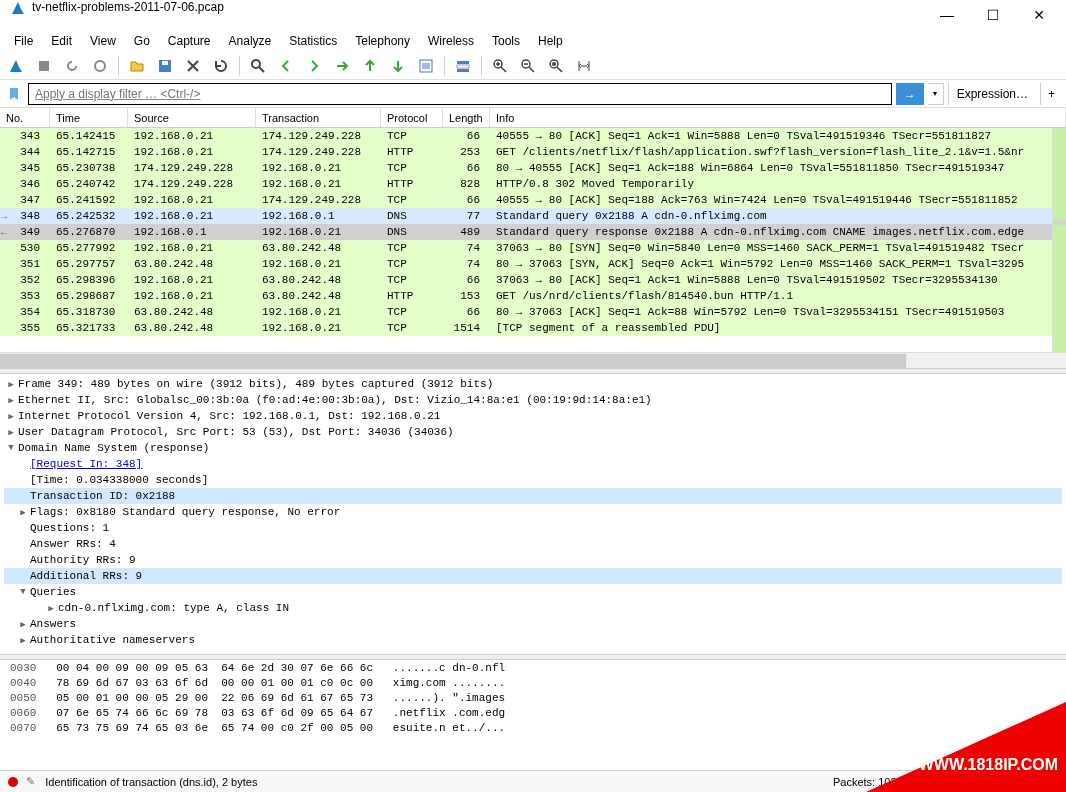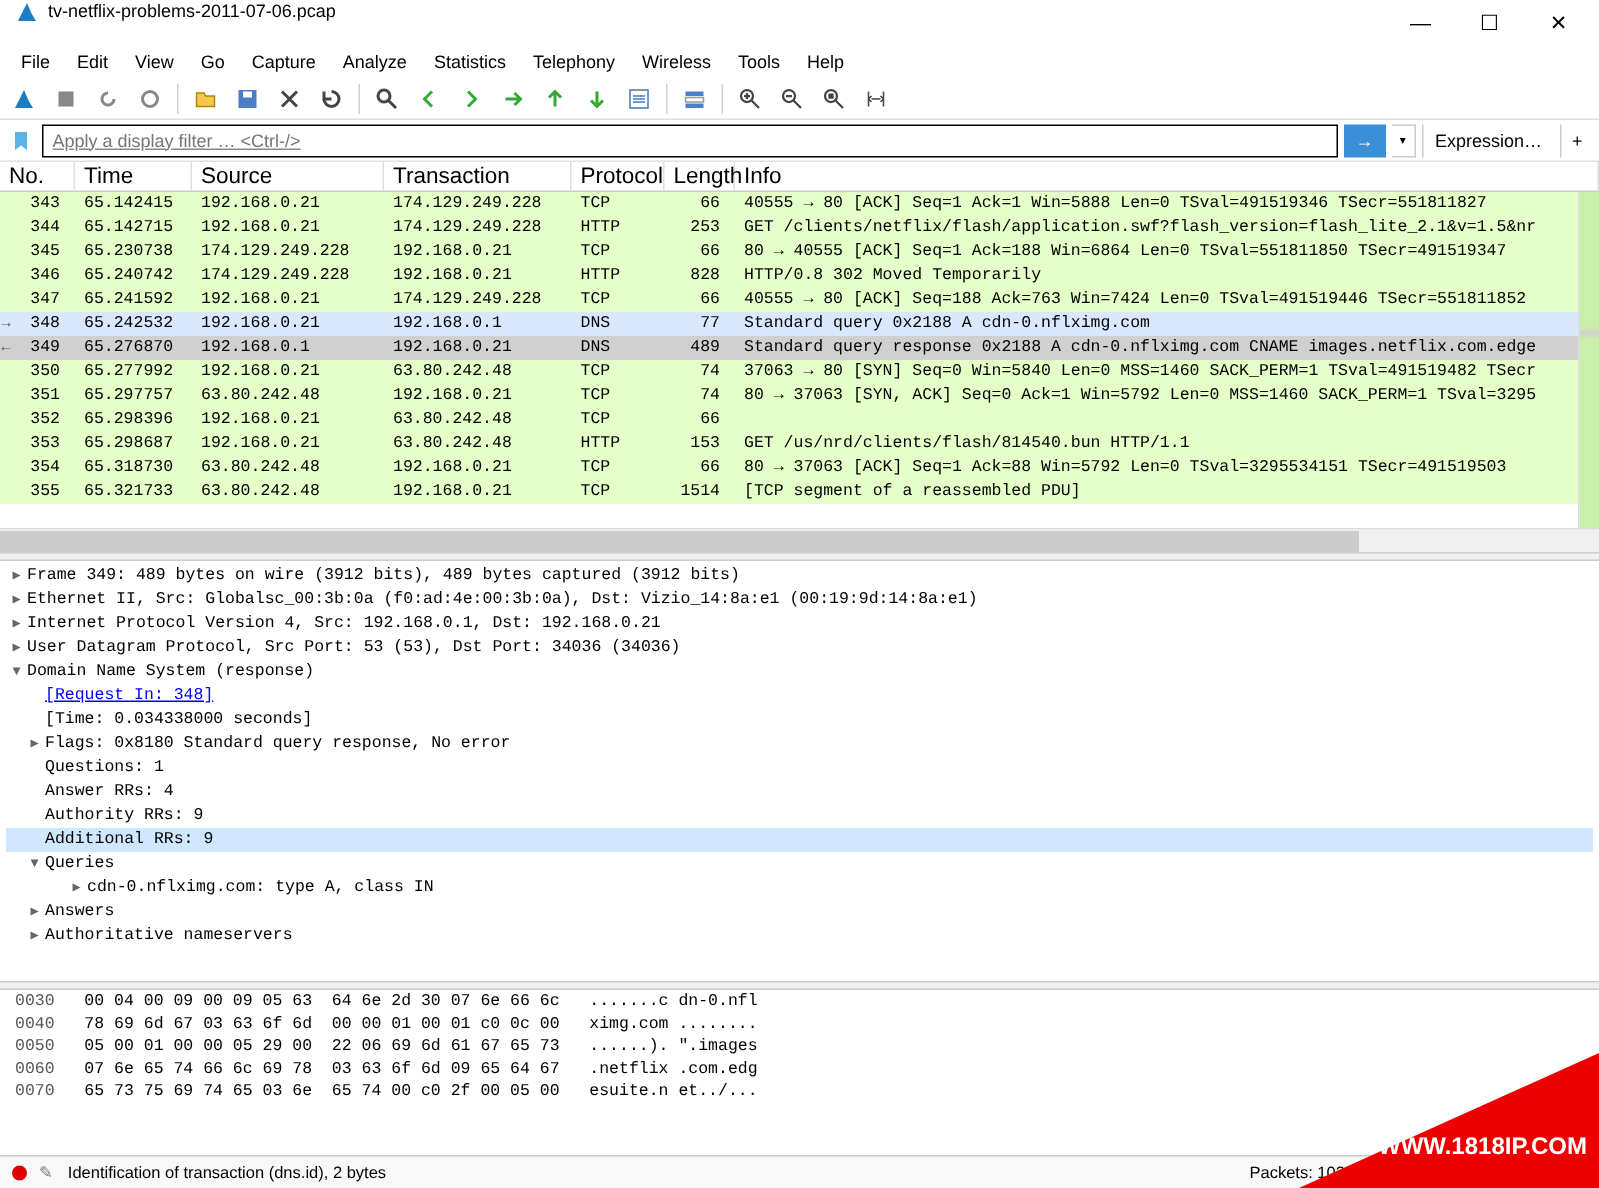--- a/index.html
+++ b/index.html
@@ -21,7 +21,7 @@
 .filterbar .dd { width: 16px; height: 22px; border: 1px solid #ccc; border-left: none; display: flex; align-items: center; justify-content: center; font-size: 8px; }
 .filterbar .expr { padding: 0 8px; height: 22px; display: flex; align-items: center; border-left: 1px solid #ccc; }
 .filterbar .plus { width: 22px; height: 22px; display: flex; align-items: center; justify-content: center; border-left: 1px solid #ccc; }
-.packet-header { height: 20px; display: flex; background: #fff; border-bottom: 1px solid #ccc; font-size: 15px; }
+.packet-header { height: 20px; display: flex; background: #fff; border-bottom: 1px solid #ccc; font-size: 11px; }
 .packet-header div { padding: 2px 6px; border-right: 1px solid #e0e0e0; display: flex; align-items: center; }
 .col-no { width: 50px; }
 .col-time { width: 78px; }

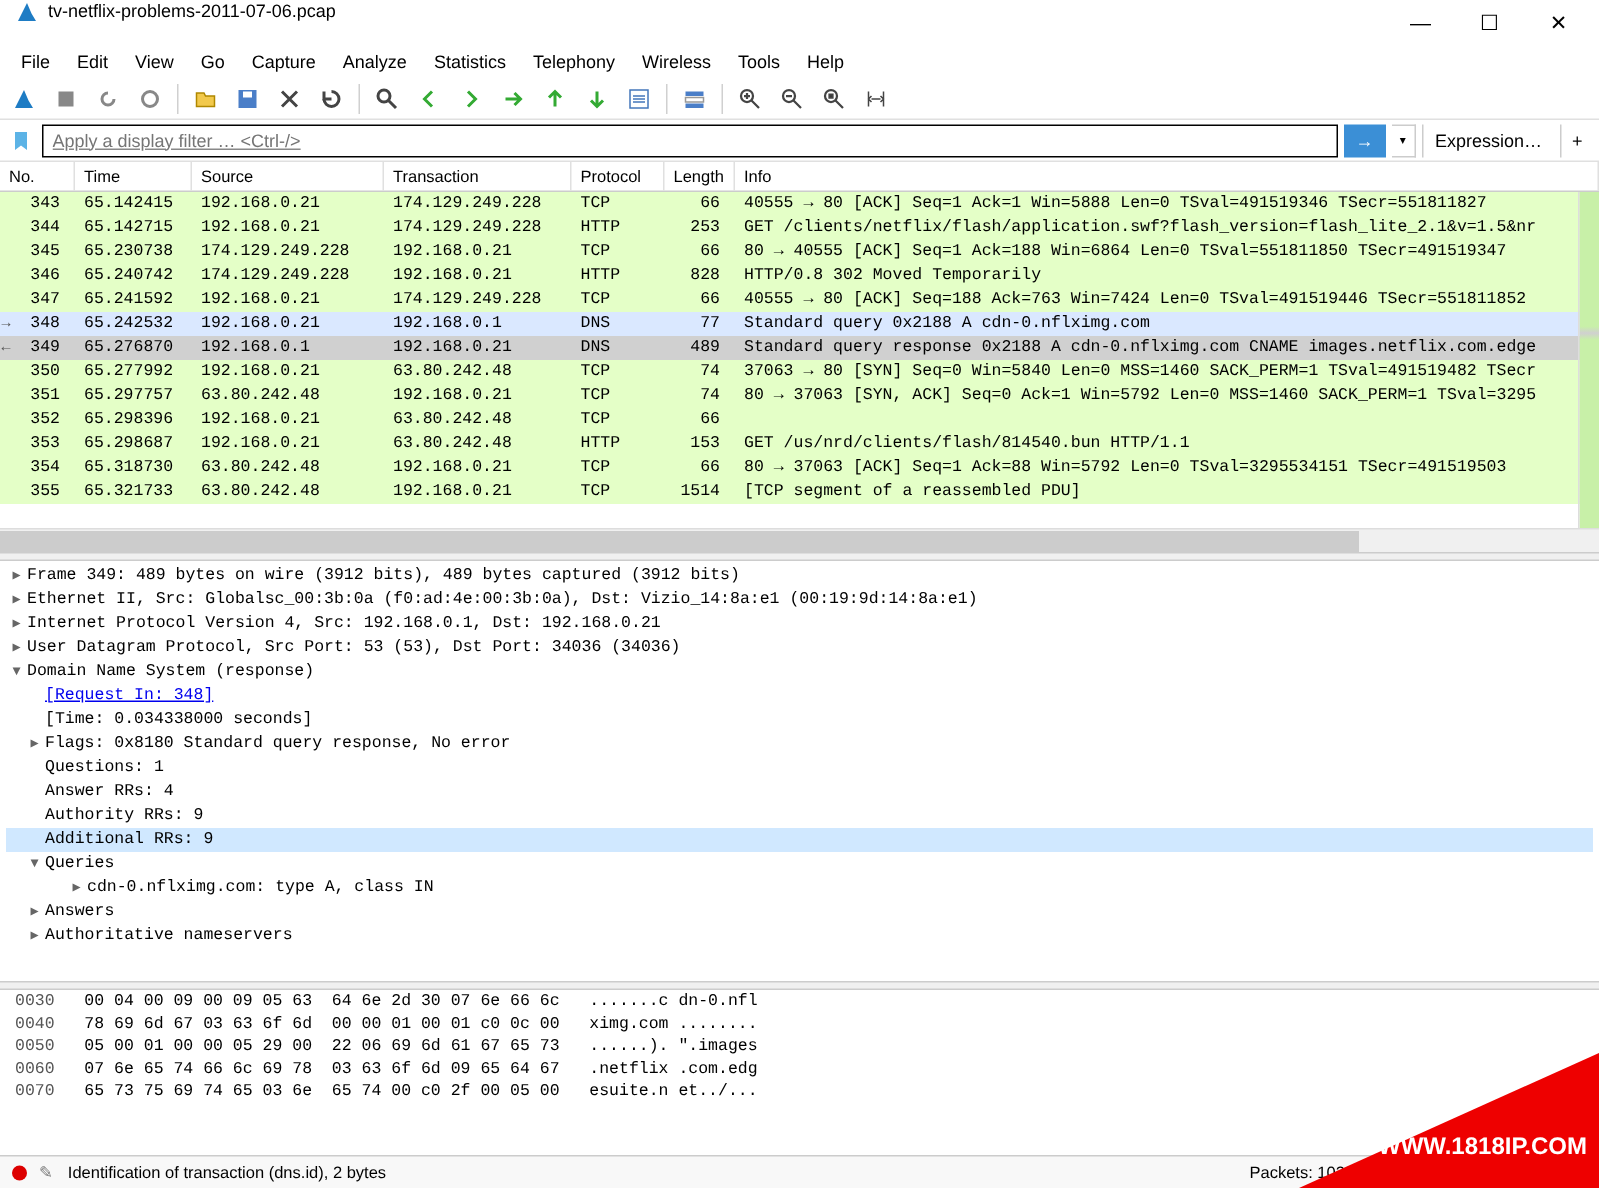--- a/index.html
+++ b/index.html
@@ -304,7 +304,7 @@
       <span class="pc info">Standard query response 0x2188 A cdn-0.nflximg.com CNAME images.netflix.com.edge</span>
     </div>
     <div class="packet-row green">
-      <span class="pc no">350</span>
+      <span class="pc no">530</span>
       <span class="pc time">65.277992</span>
       <span class="pc src">192.168.0.21</span>
       <span class="pc dst">63.80.242.48</span>

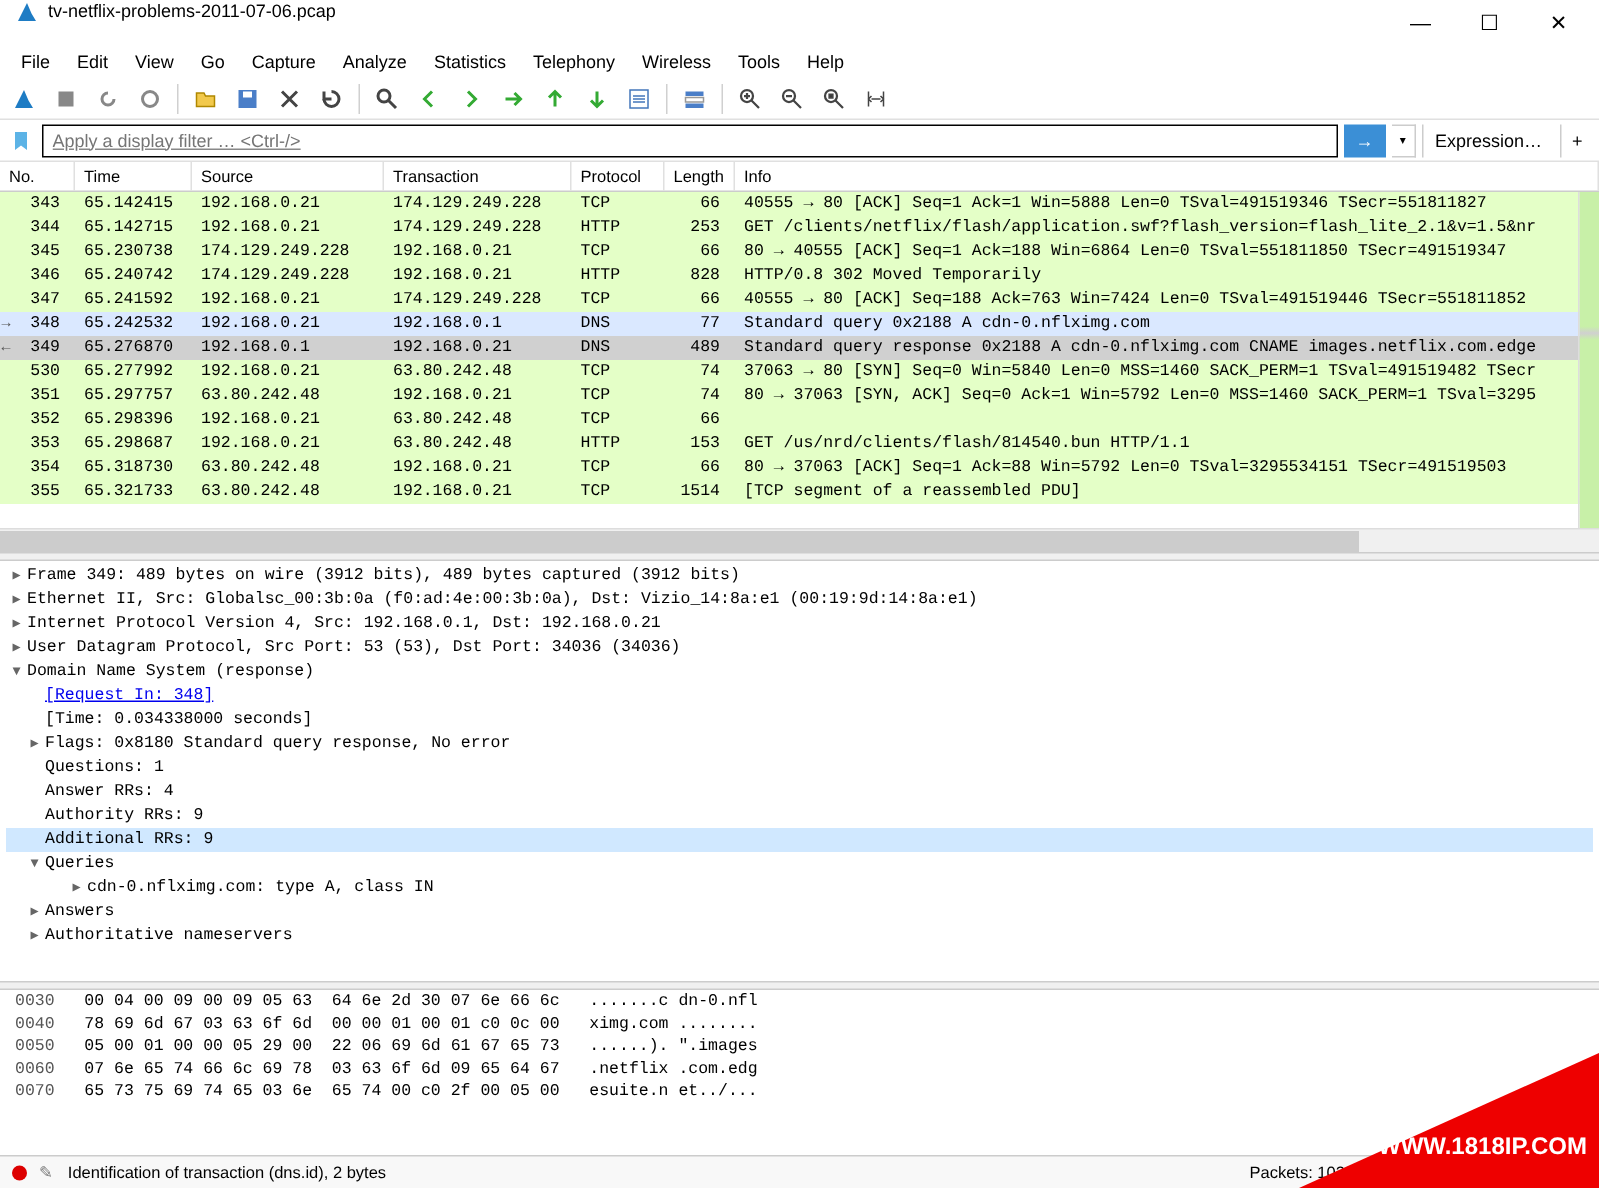--- a/index.html
+++ b/index.html
@@ -328,6 +328,7 @@
       <span class="pc dst">63.80.242.48</span>
       <span class="pc proto">TCP</span>
       <span class="pc len">66</span>
+      <span class="pc info">37063 → 80 [ACK] Seq=1 Ack=1 Win=5888 Len=0 TSval=491519502 TSecr=3295534130</span>
     </div>
     <div class="packet-row green">
       <span class="pc no">353</span>

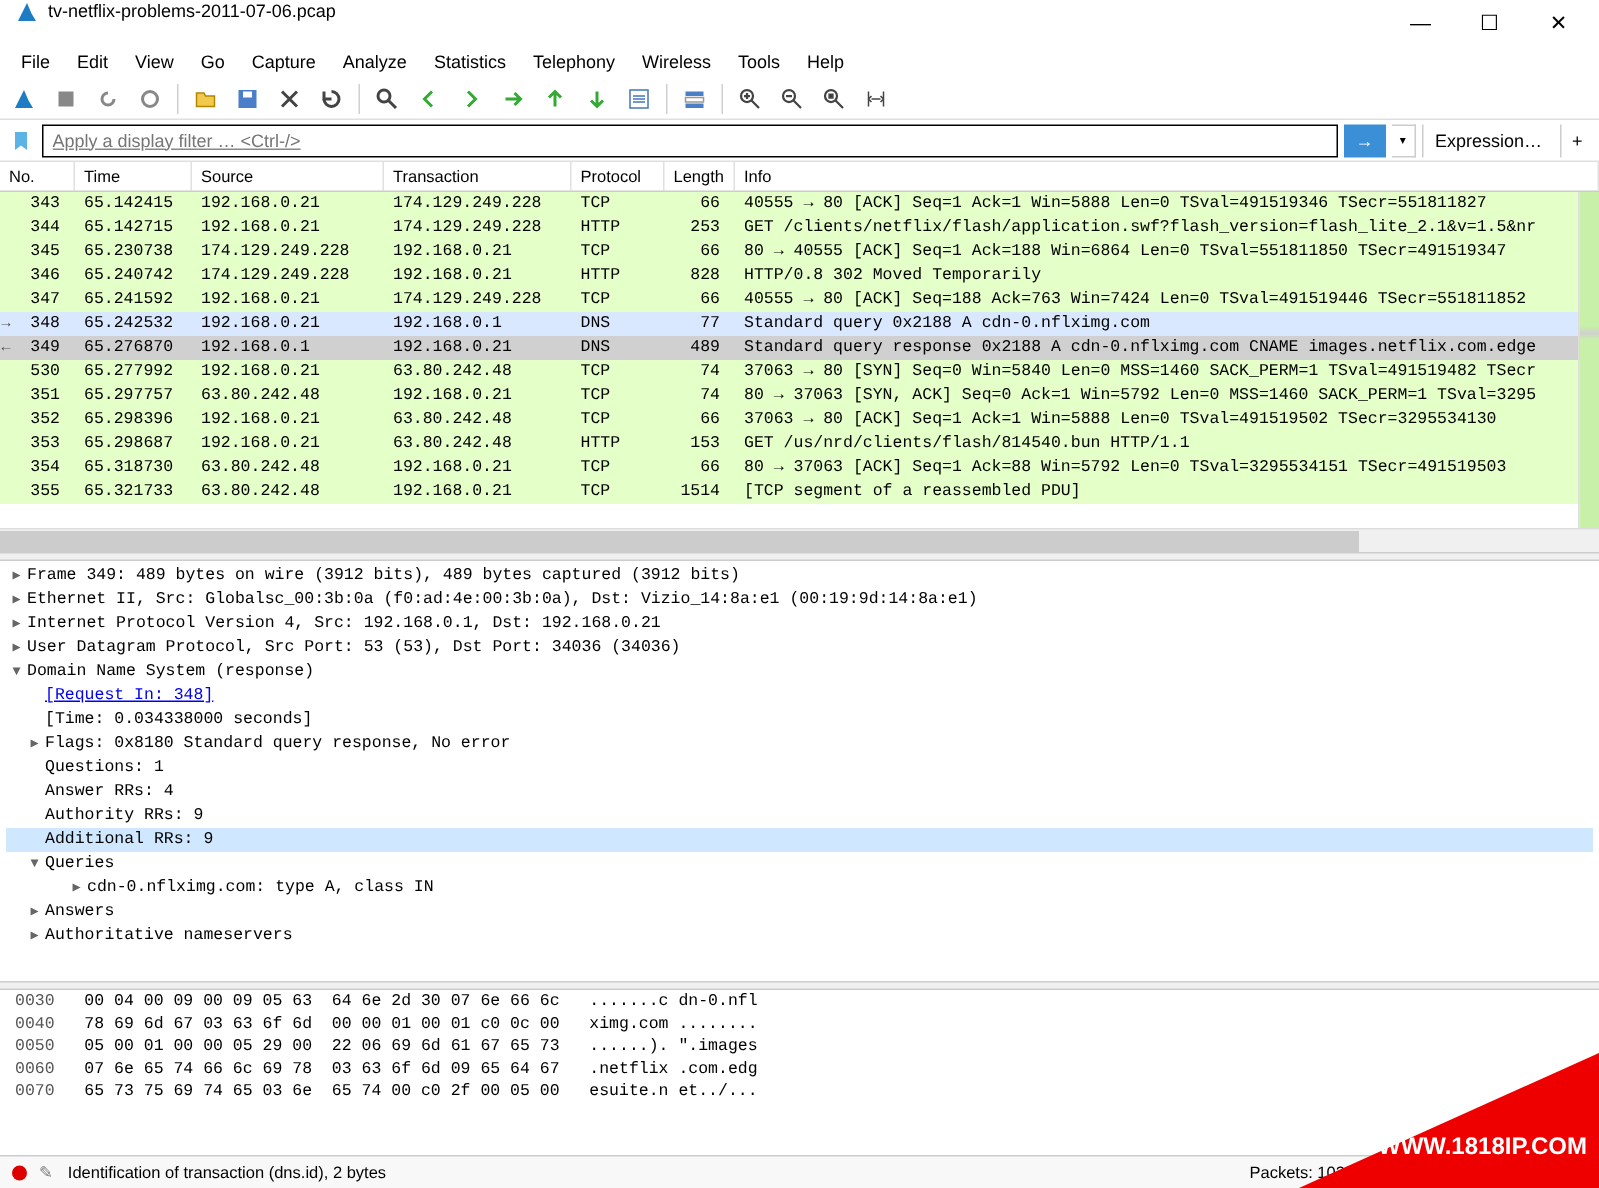--- a/index.html
+++ b/index.html
@@ -394,6 +394,9 @@
   <div class="line indent1">
       <span>[Time: 0.034338000 seconds]</span>
     </div>
+  <div class="line indent1 hl">
+      <span>Transaction ID: 0x2188</span>
+    </div>
   <div class="line">
       <span class="exp" style="margin-left:12px">▶</span>
       <span>Flags: 0x8180 Standard query response, No error</span>

